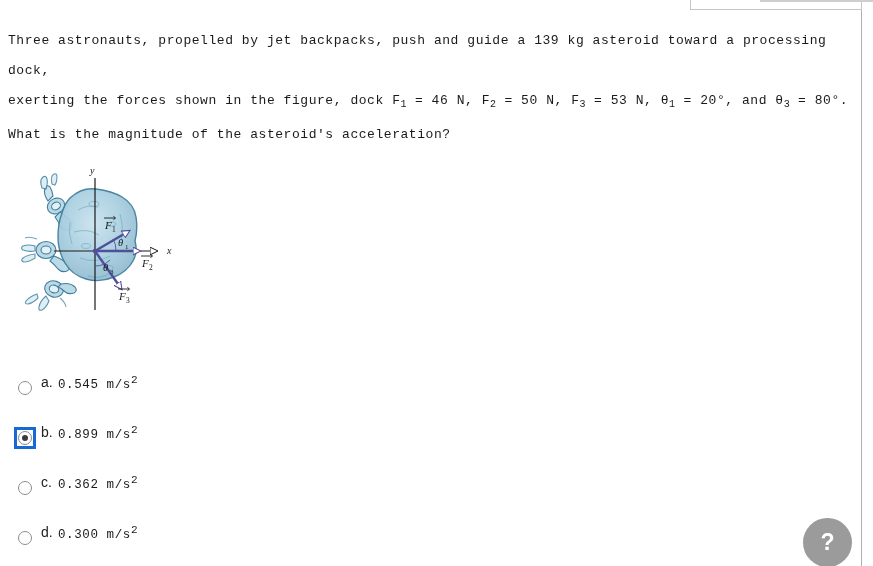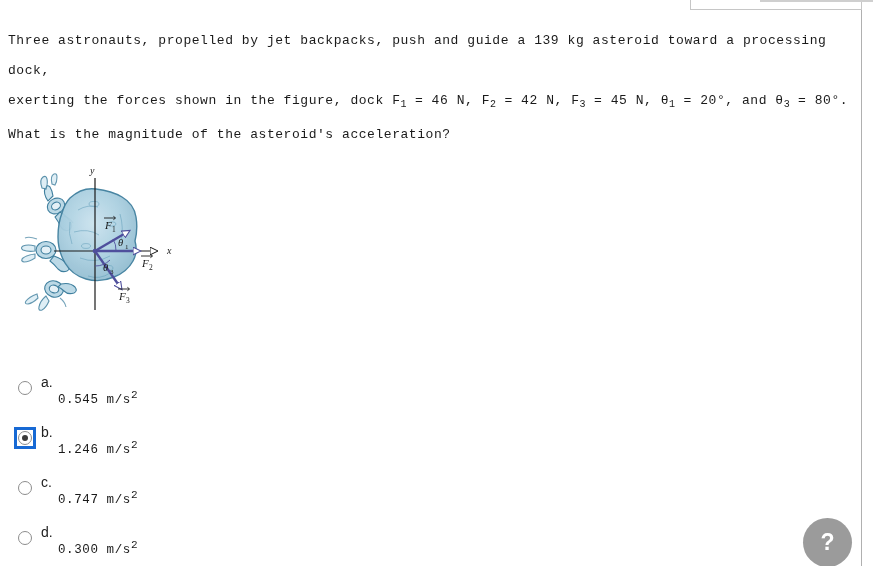--- a/index.html
+++ b/index.html
@@ -174,7 +174,7 @@
 <div id="content-panel"></div>
 
 <div id="question-text"><span>Three astronauts, propelled by jet backpacks, push and guide a 139 kg asteroid toward a processing dock,</span>
-<span>exerting the forces shown in the figure, dock F</span><sub>1</sub><span> = 46 N, F</span><sub>2</sub><span> = 42 N, F</span><sub>3</sub><span> = 45 N, θ</span><sub>1</sub><span> = 20°, and θ</span><sub>3</sub><span> = 80°.</span>
+<span>exerting the forces shown in the figure, dock F</span><sub>1</sub><span> = 46 N, F</span><sub>2</sub><span> = 50 N, F</span><sub>3</sub><span> = 45 N, θ</span><sub>1</sub><span> = 20°, and θ</span><sub>3</sub><span> = 80°.</span>
 <span>What is the magnitude of the asteroid's acceleration?</span></div>
 
 <div id="figure-wrap">

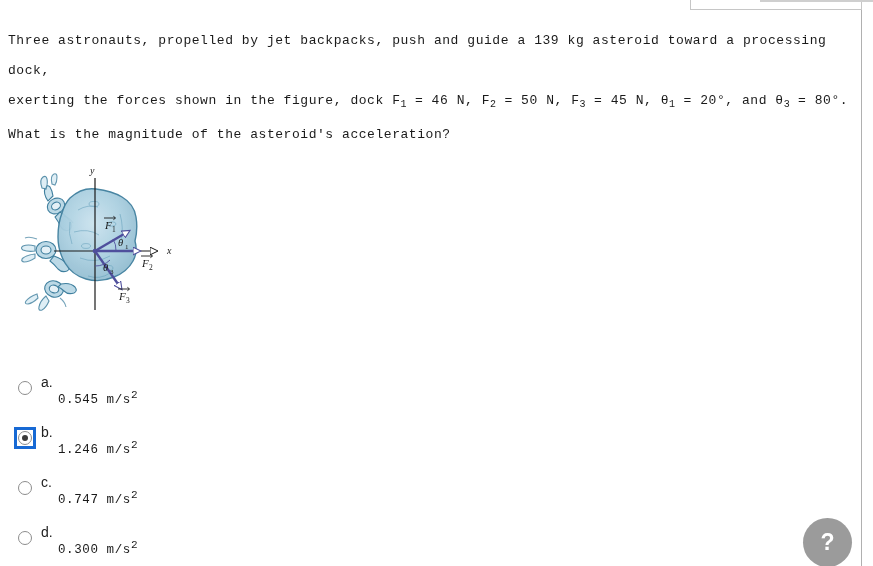--- a/index.html
+++ b/index.html
@@ -174,7 +174,7 @@
 <div id="content-panel"></div>
 
 <div id="question-text"><span>Three astronauts, propelled by jet backpacks, push and guide a 139 kg asteroid toward a processing dock,</span>
-<span>exerting the forces shown in the figure, dock F</span><sub>1</sub><span> = 46 N, F</span><sub>2</sub><span> = 50 N, F</span><sub>3</sub><span> = 45 N, θ</span><sub>1</sub><span> = 20°, and θ</span><sub>3</sub><span> = 80°.</span>
+<span>exerting the forces shown in the figure, dock F</span><sub>1</sub><span> = 46 N, F</span><sub>2</sub><span> = 50 N, F</span><sub>3</sub><span> = 53 N, θ</span><sub>1</sub><span> = 20°, and θ</span><sub>3</sub><span> = 80°.</span>
 <span>What is the magnitude of the asteroid's acceleration?</span></div>
 
 <div id="figure-wrap">

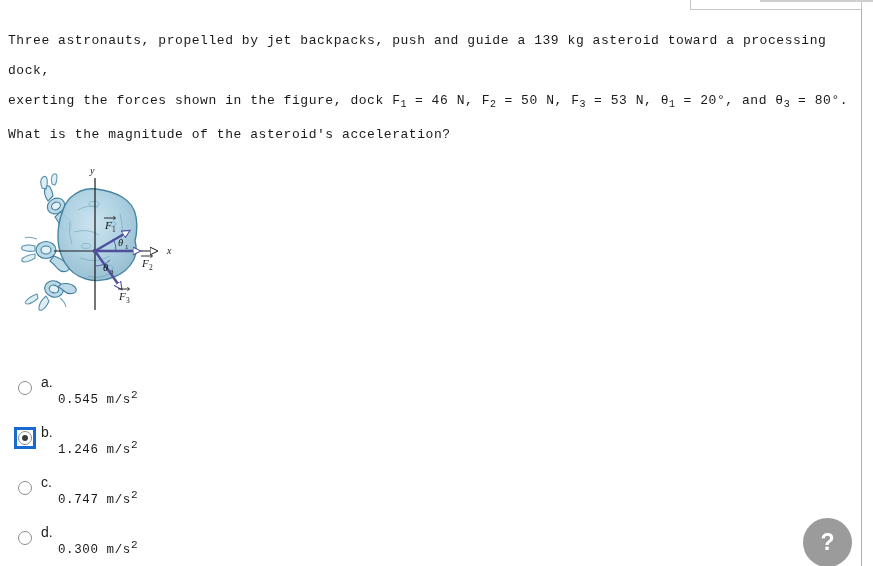--- a/index.html
+++ b/index.html
@@ -133,7 +133,7 @@
   .option-value {
     position: absolute;
     left: 44px;
-    top: 15px;
+    top: 0;
     font-family: "Liberation Mono", monospace;
     font-size: 12.5px;
     letter-spacing: 0.6px;

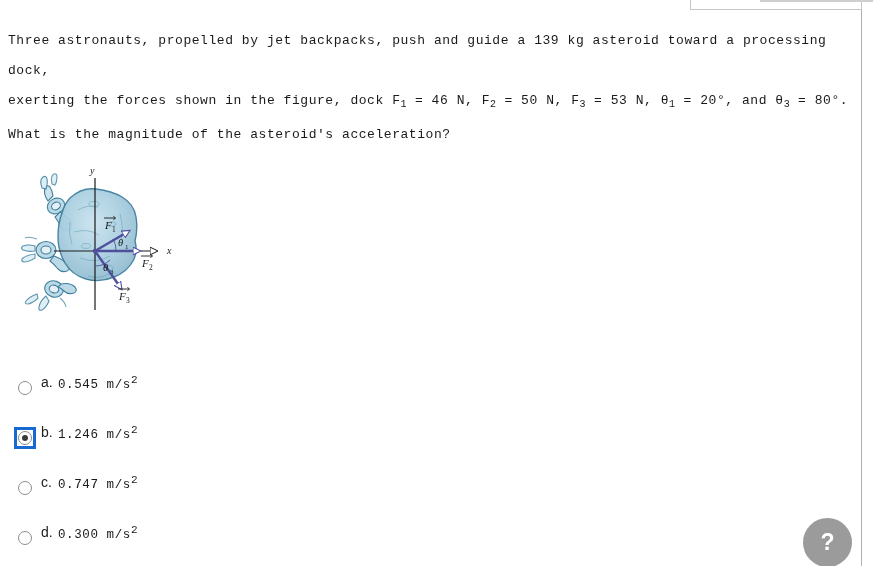--- a/index.html
+++ b/index.html
@@ -306,7 +306,7 @@
       <span class="radio-circle checked"></span>
     </div>
     <span class="option-letter">b.</span>
-    <span class="option-value"><span>1.246 m/s</span><sup>2</sup></span>
+    <span class="option-value"><span>0.899 m/s</span><sup>2</sup></span>
   </div>
 
   <div class="option-row">

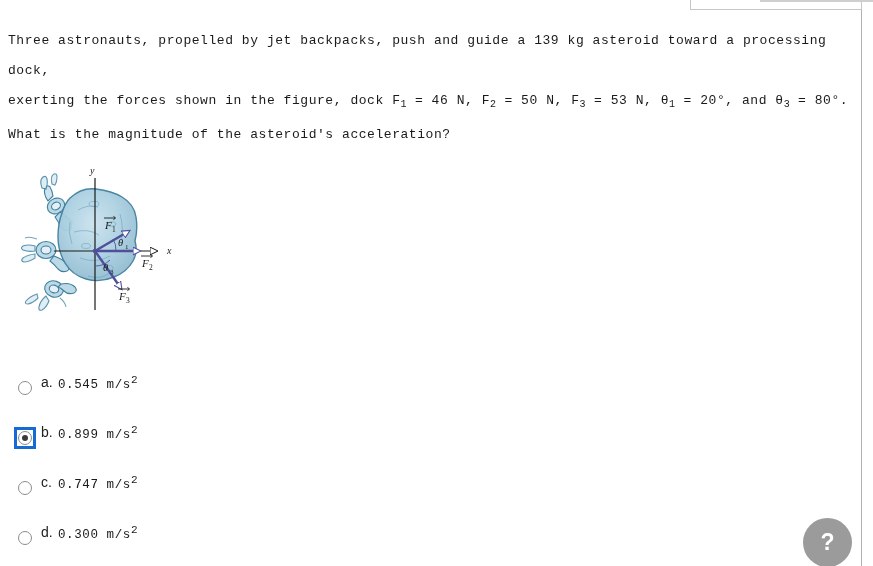--- a/index.html
+++ b/index.html
@@ -314,7 +314,7 @@
       <span class="radio-circle"></span>
     </div>
     <span class="option-letter">c.</span>
-    <span class="option-value"><span>0.747 m/s</span><sup>2</sup></span>
+    <span class="option-value"><span>0.362 m/s</span><sup>2</sup></span>
   </div>
 
   <div class="option-row">

